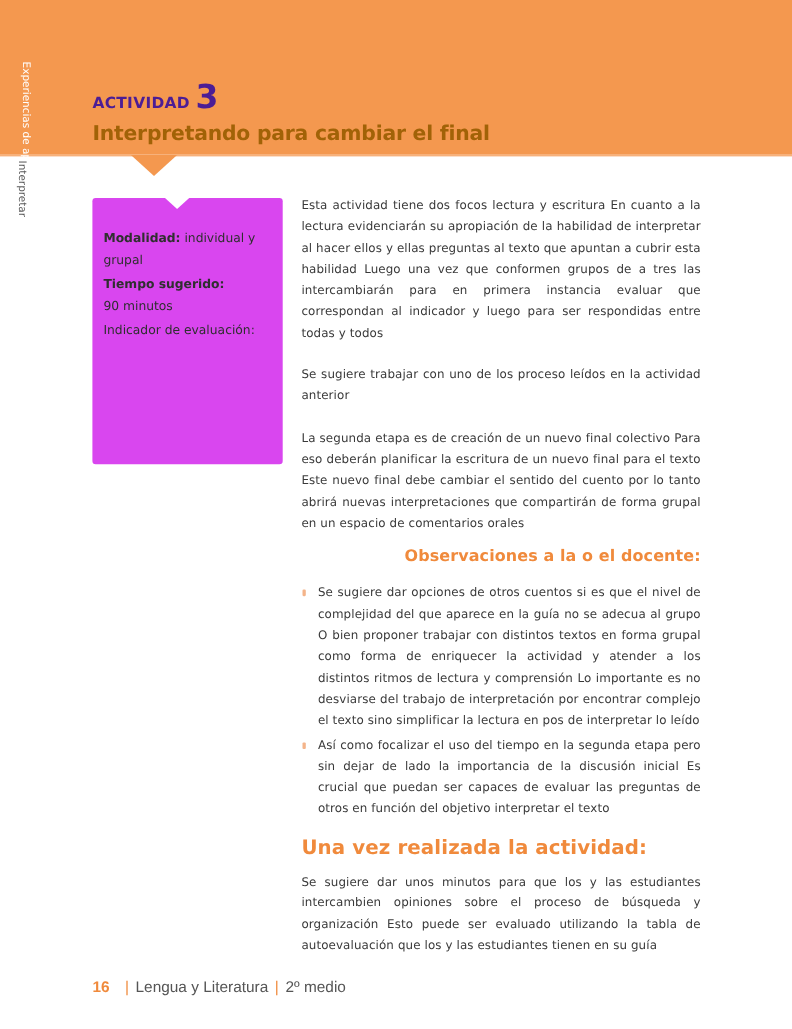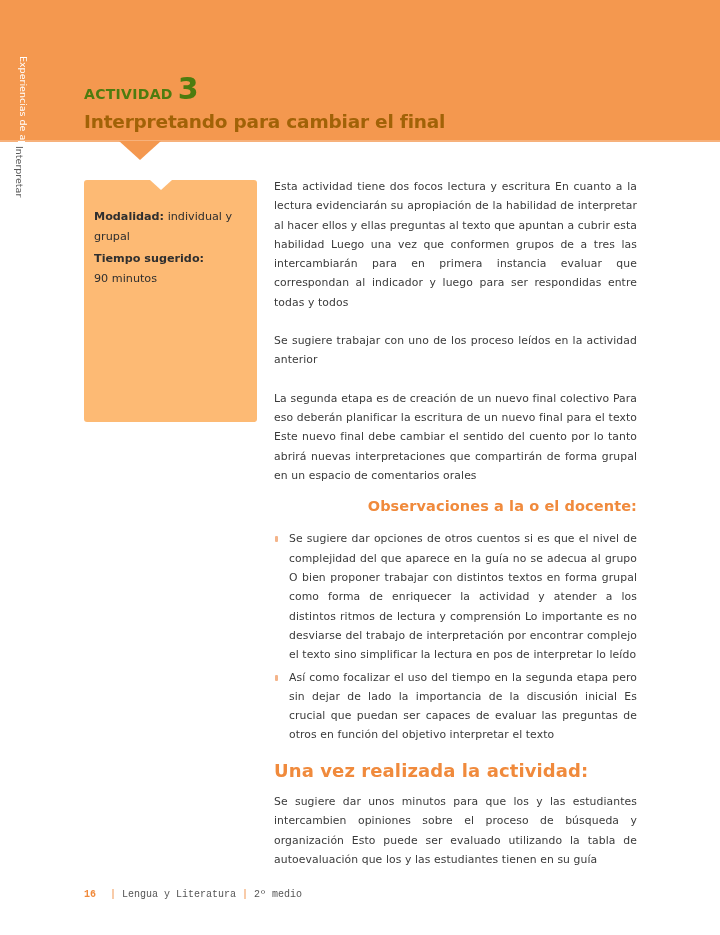--- a/index.html
+++ b/index.html
@@ -19,7 +19,7 @@
       position: absolute; left: 0; top: 140px; width: 720px; height: 2px; background: #f7b17b;
     }
     .activity-label {
-      position: absolute; left: 84px; top: 75px; color: #4d7c0f;
+      position: absolute; left: 84px; top: 75px; color: #4c1d95;
       font-family: "DejaVu Sans", sans-serif; font-weight: bold;
       display: flex; align-items: baseline;
     }

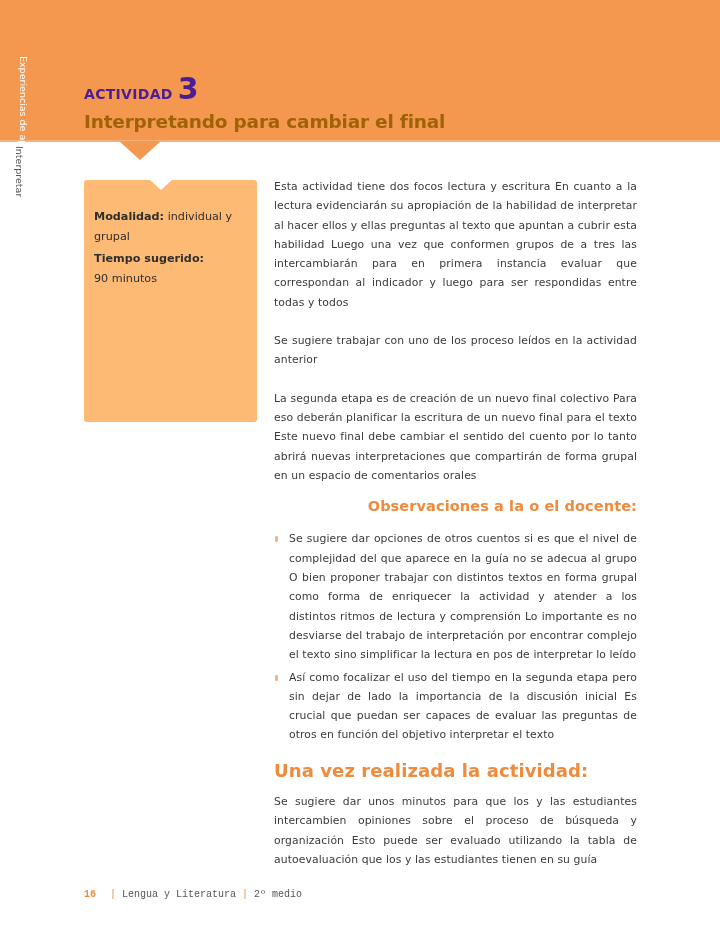--- a/index.html
+++ b/index.html
@@ -43,7 +43,7 @@
 
     .info-box {
       position: absolute; left: 84px; top: 180px; width: 173px; height: 242px;
-      background: #fdba74; border-radius: 3px;
+      background: #d946ef; border-radius: 3px;
     }
     .info-notch {
       position: absolute; left: 66px; top: 0; width: 0; height: 0;

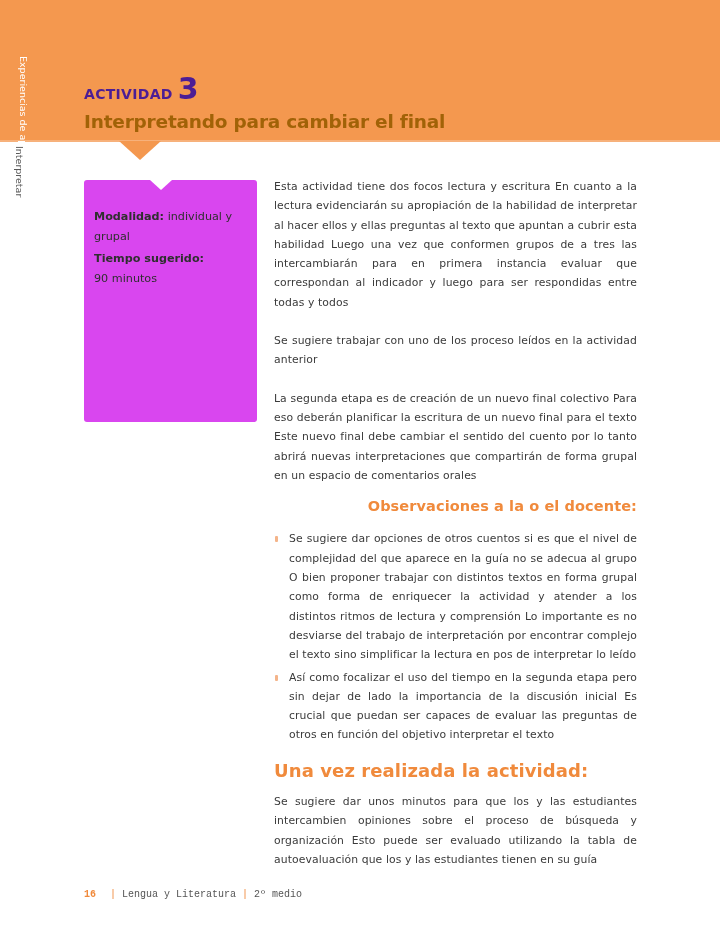--- a/index.html
+++ b/index.html
@@ -111,6 +111,7 @@
     <span class="info-line"><span class="info-bold">Modalidad:</span><span> individual y grupal</span></span>
     <span class="info-line info-bold" style="margin-top:2px">Tiempo sugerido:</span>
     <span class="info-line">90 minutos</span>
+    <span class="info-line" style="margin-top:2px">Indicador de evaluación:</span>
   </div>
 </div>
 

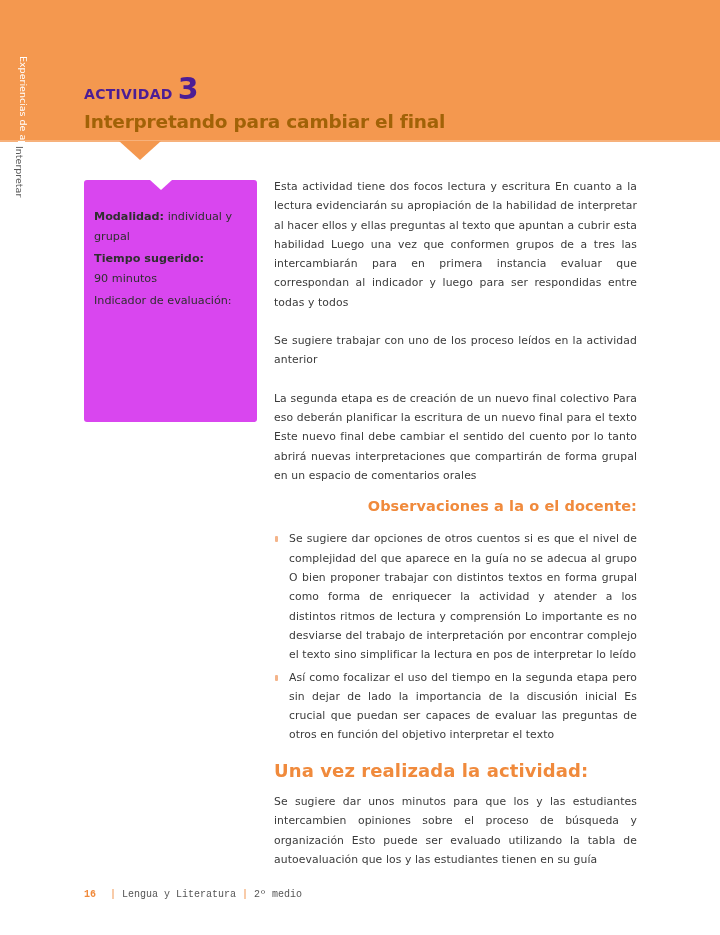--- a/index.html
+++ b/index.html
@@ -83,8 +83,8 @@
     .obs-list .bullet-dot { top: 7px; left: 1px; }
 
     .footer {
-      position: absolute; left: 84px; top: 889px; font-size: 10px; color: #555;
-      font-family: Liberation Mono, monospace; display: flex; align-items: baseline;
+      position: absolute; left: 84px; top: 889px; font-size: 14px; color: #555;
+      font-family: Liberation Sans, sans-serif; display: flex; align-items: baseline;
     }
     .footer-page { color: #f08a3c; font-weight: bold; margin-right: 14px; }
     .footer-sep { color: #f08a3c; margin: 0 6px; }

